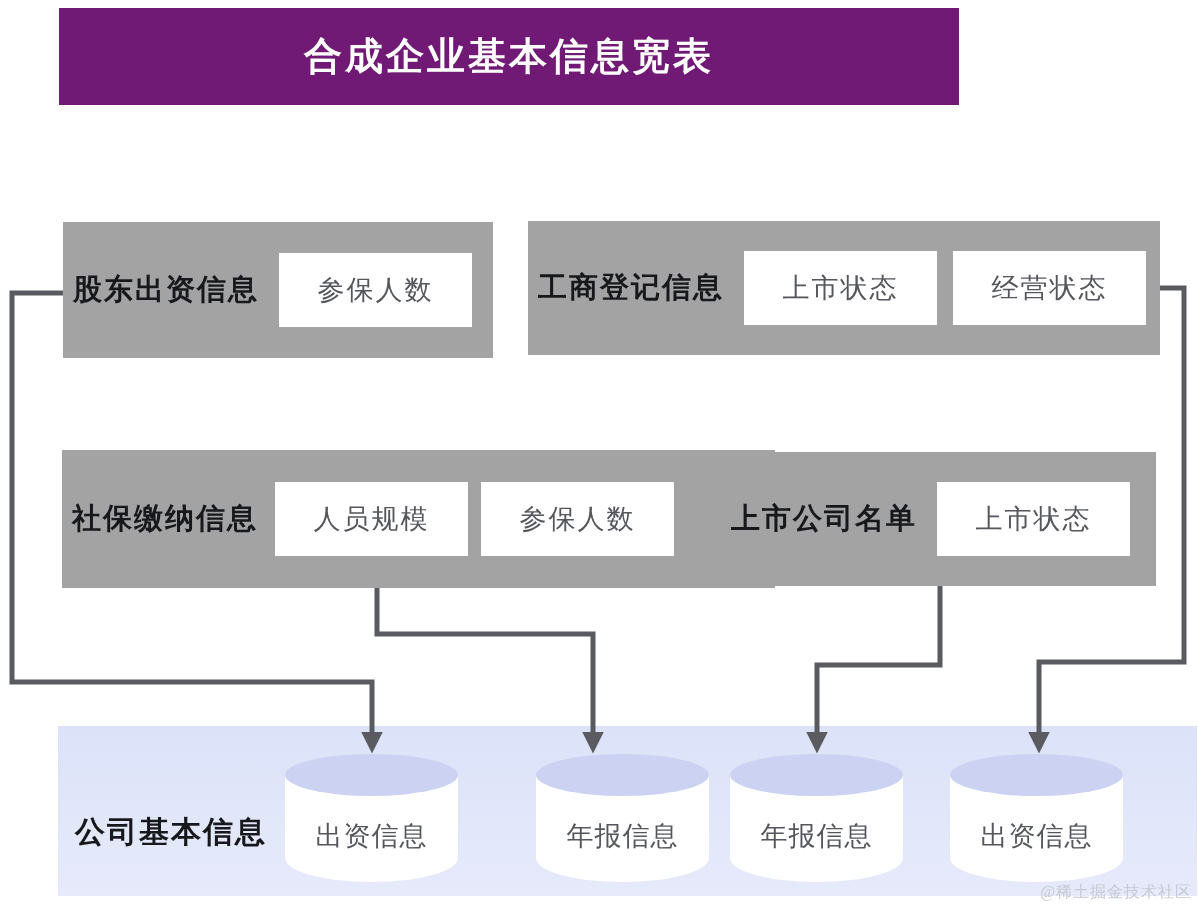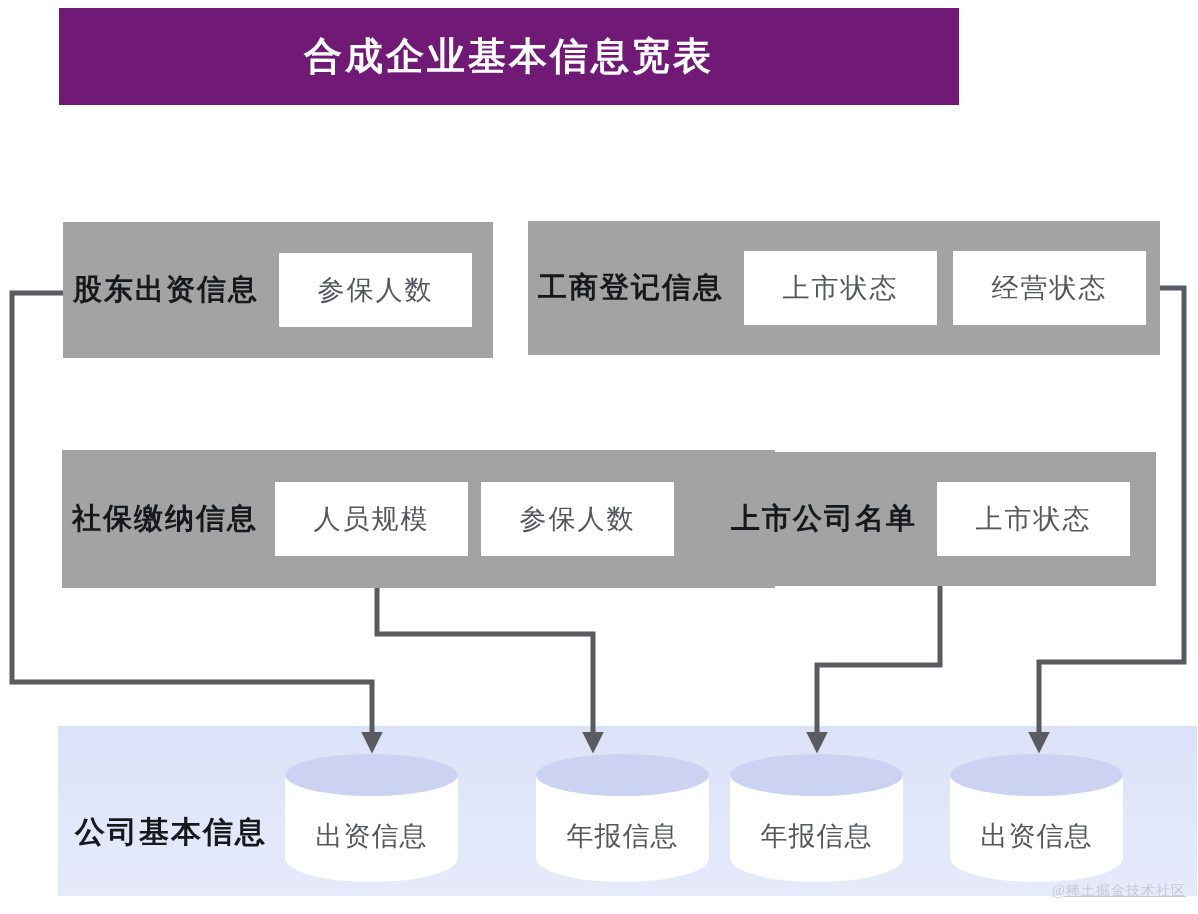--- a/index.html
+++ b/index.html
@@ -130,13 +130,12 @@
   
   .watermark {
     position: absolute;
-    right: 12px; top: 882px;
-    font-size: 14px;
+    right: 6px; top: 882px;
+    font-size: 16px;
     color: #C6C9D2;
     letter-spacing: 1px;
     z-index: 5;
     font-family: "Liberation Serif", "DejaVu Serif", serif;
-    text-decoration: underline;
   }
 </style>
 </head>

